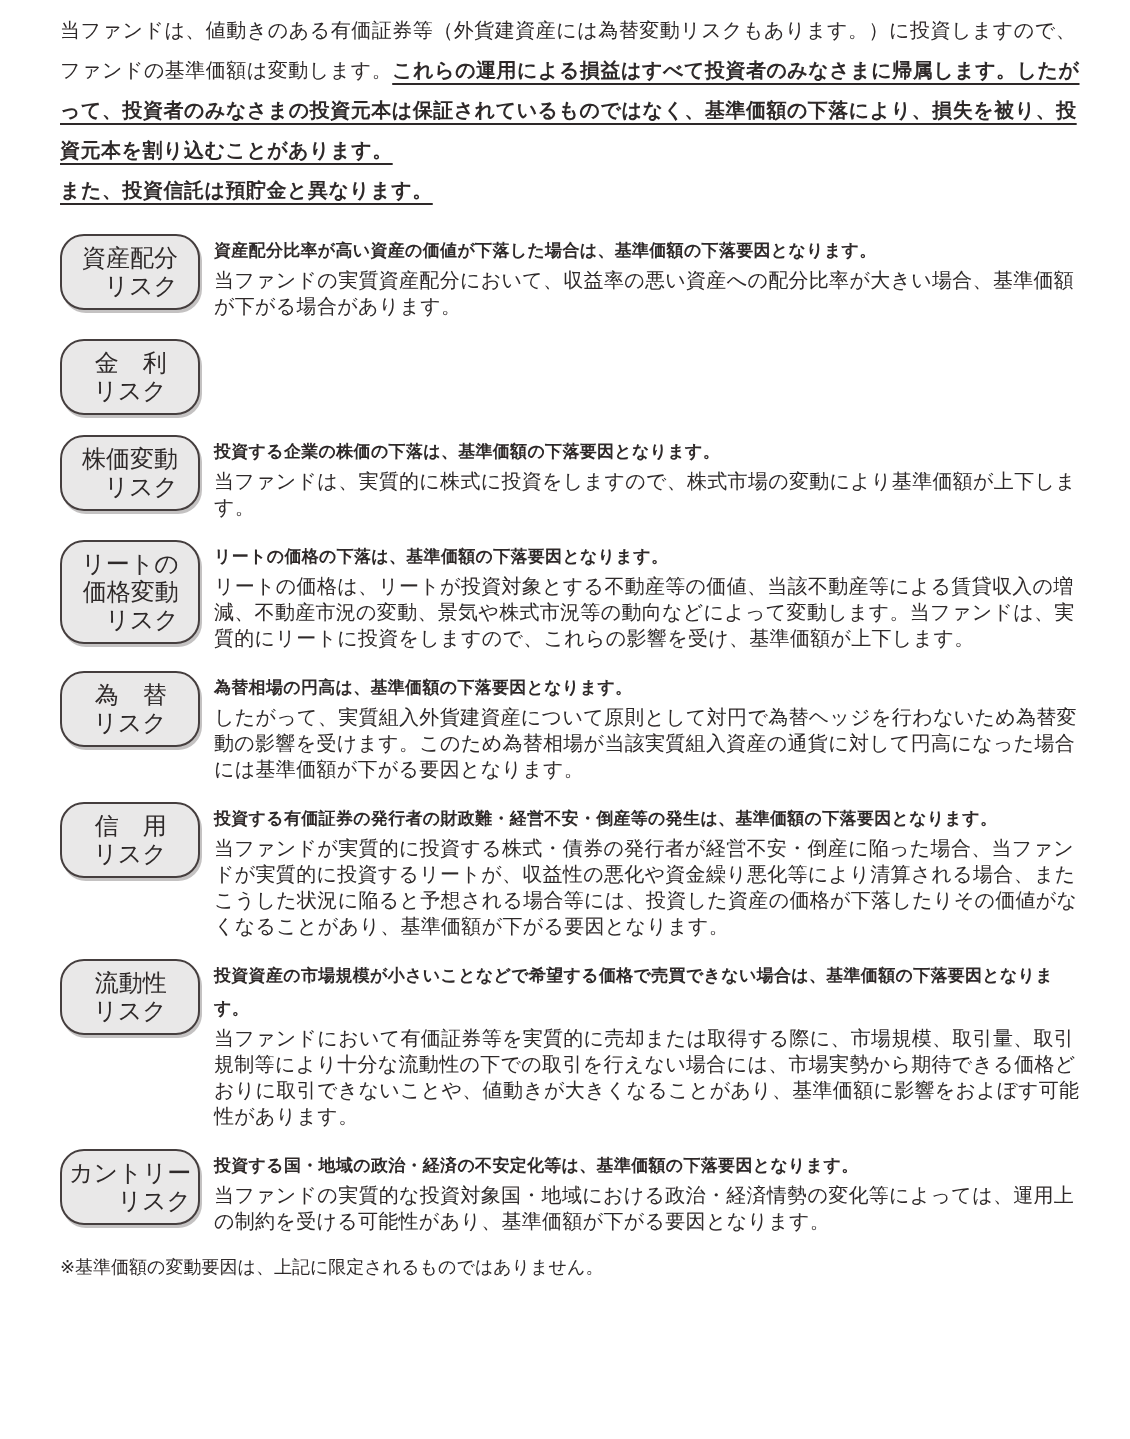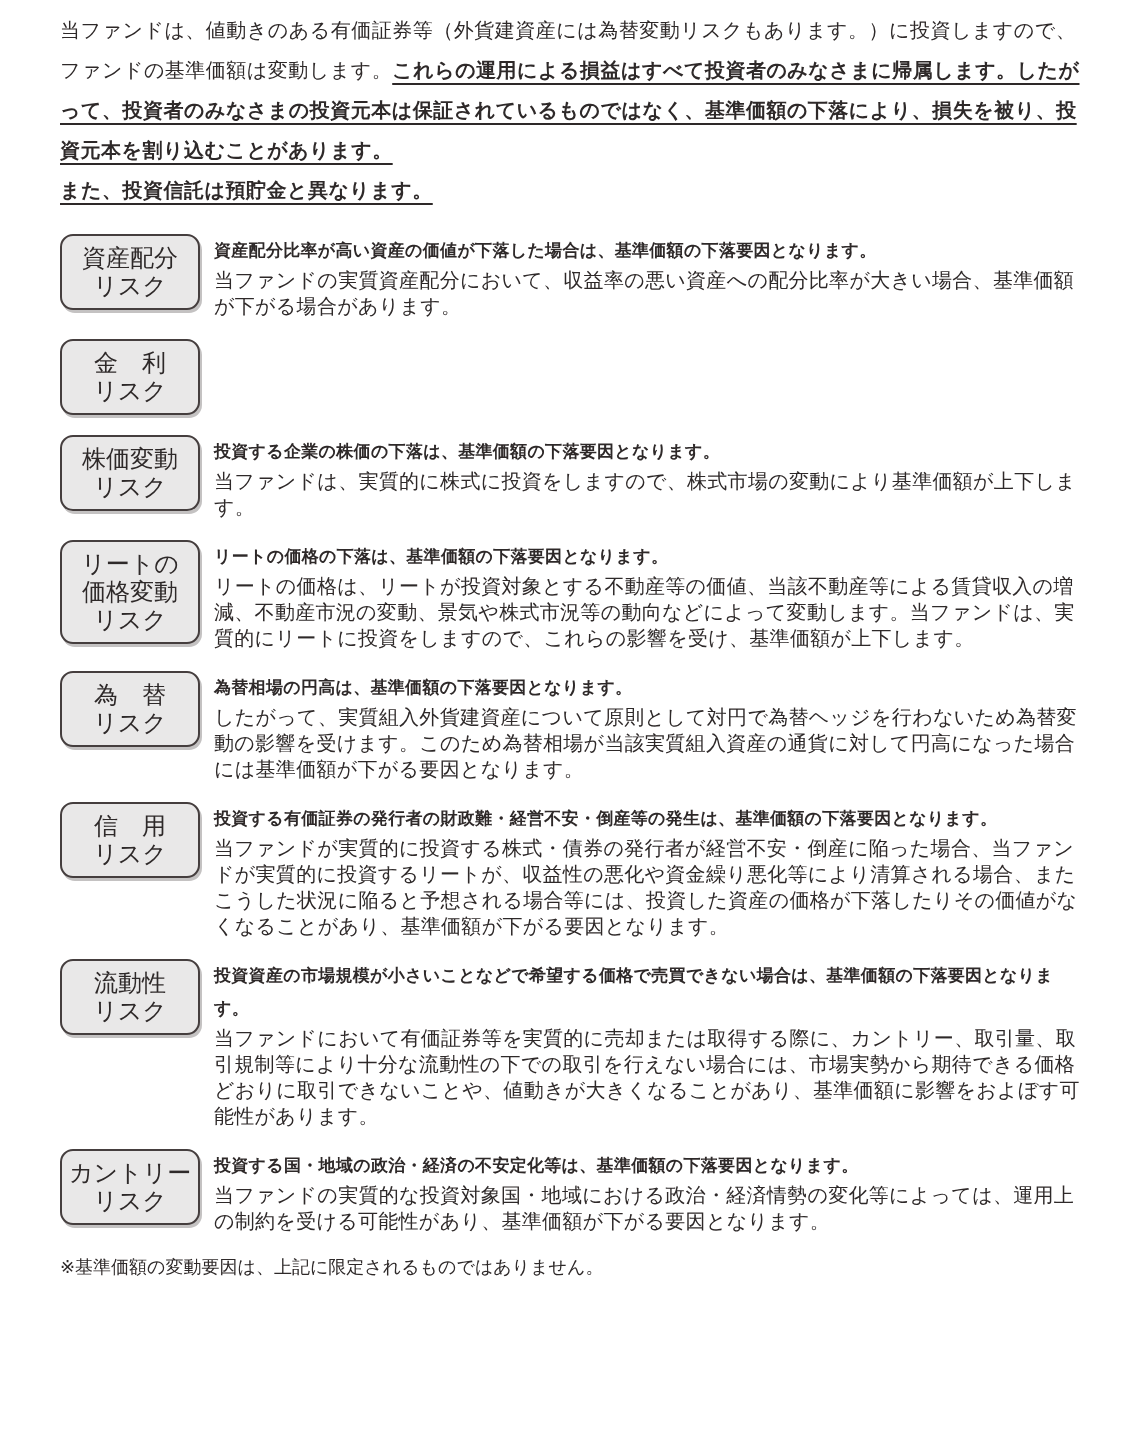--- a/index.html
+++ b/index.html
@@ -38,13 +38,13 @@
     box-sizing: border-box;
     min-height: 76px;
     border: 2.5px solid #453e3e;
-    border-radius: 13px;
+    border-radius: 24px;
     background: #e9e8e8;
     box-shadow: 2px 3px 0 #c4c2c2;
     display: flex;
     align-items: center;
     justify-content: center;
-    text-align: center;
+    text-align: right;
     white-space: pre-line;
     font-size: 24px;
     line-height: 28px;

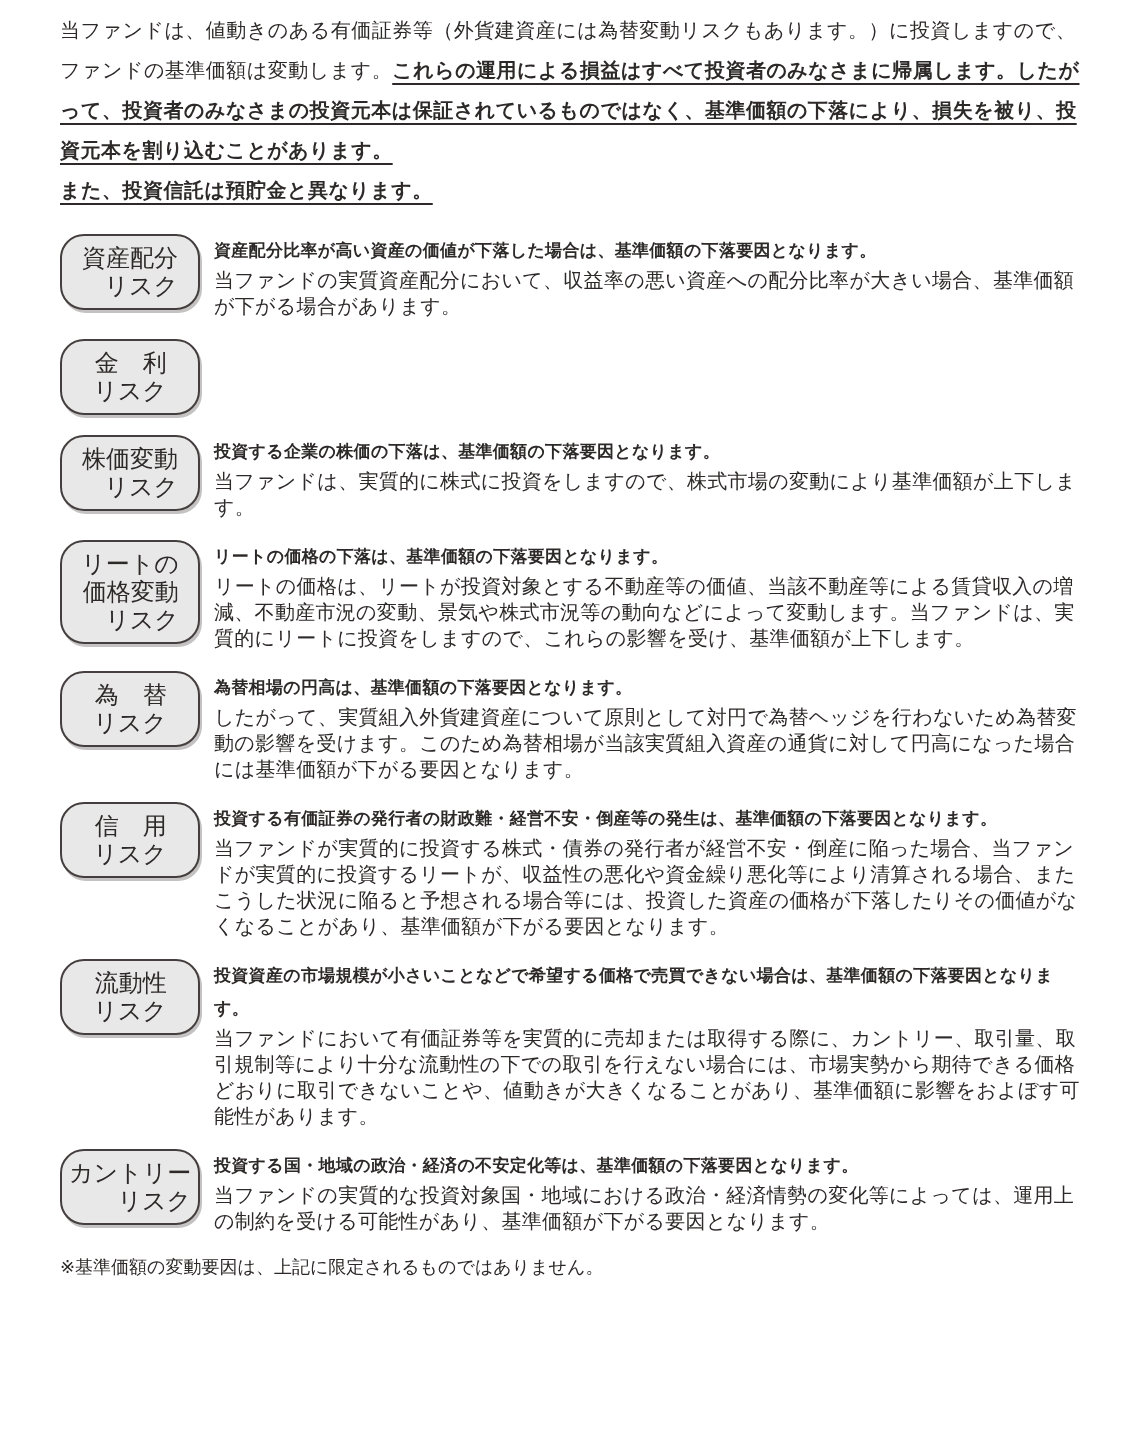--- a/index.html
+++ b/index.html
@@ -135,7 +135,7 @@
 リスク</div>
   <div class="risk-text">
     <p class="risk-heading">投資資産の市場規模が小さいことなどで希望する価格で売買できない場合は、基準価額の下落要因となります。</p>
-    <p class="risk-body">当ファンドにおいて有価証券等を実質的に売却または取得する際に、カントリー、取引量、取引規制等により十分な流動性の下での取引を行えない場合には、市場実勢から期待できる価格どおりに取引できないことや、値動きが大きくなることがあり、基準価額に影響をおよぼす可能性があります。</p>
+    <p class="risk-body">当ファンドにおいて有価証券等を実質的に売却または取得する際に、市場規模、取引量、取引規制等により十分な流動性の下での取引を行えない場合には、市場実勢から期待できる価格どおりに取引できないことや、値動きが大きくなることがあり、基準価額に影響をおよぼす可能性があります。</p>
   </div>
 </div>
 

